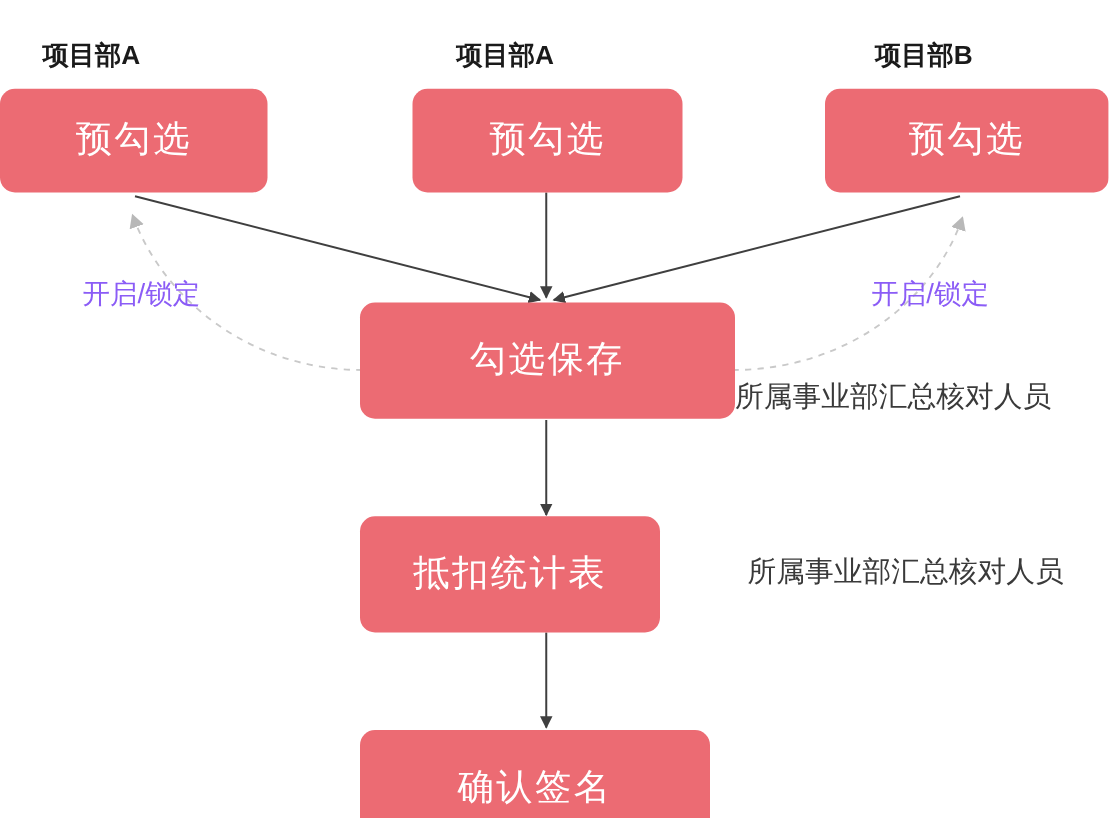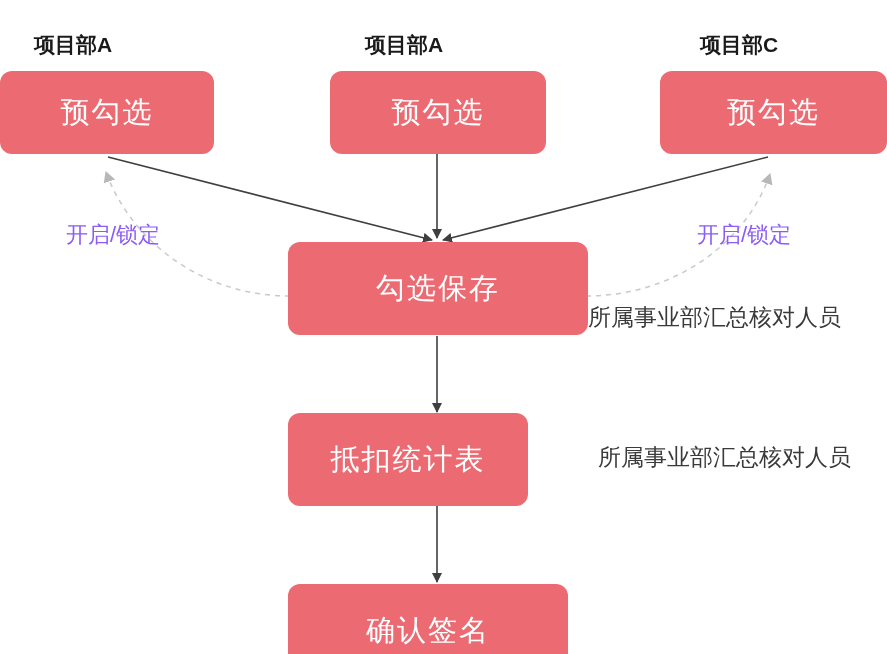--- a/index.html
+++ b/index.html
@@ -98,7 +98,7 @@
 
   <div class="dept-title" style="left:34px; top:10px;">项目部A</div>
   <div class="dept-title" style="left:365px; top:10px;">项目部A</div>
-  <div class="dept-title" style="left:700px; top:10px;">项目部C</div>
+  <div class="dept-title" style="left:700px; top:10px;">项目部B</div>
 
   <div class="node-box" style="left:0px; top:47px; width:214px; height:83px;">
     <span class="node-label">预勾选</span>

